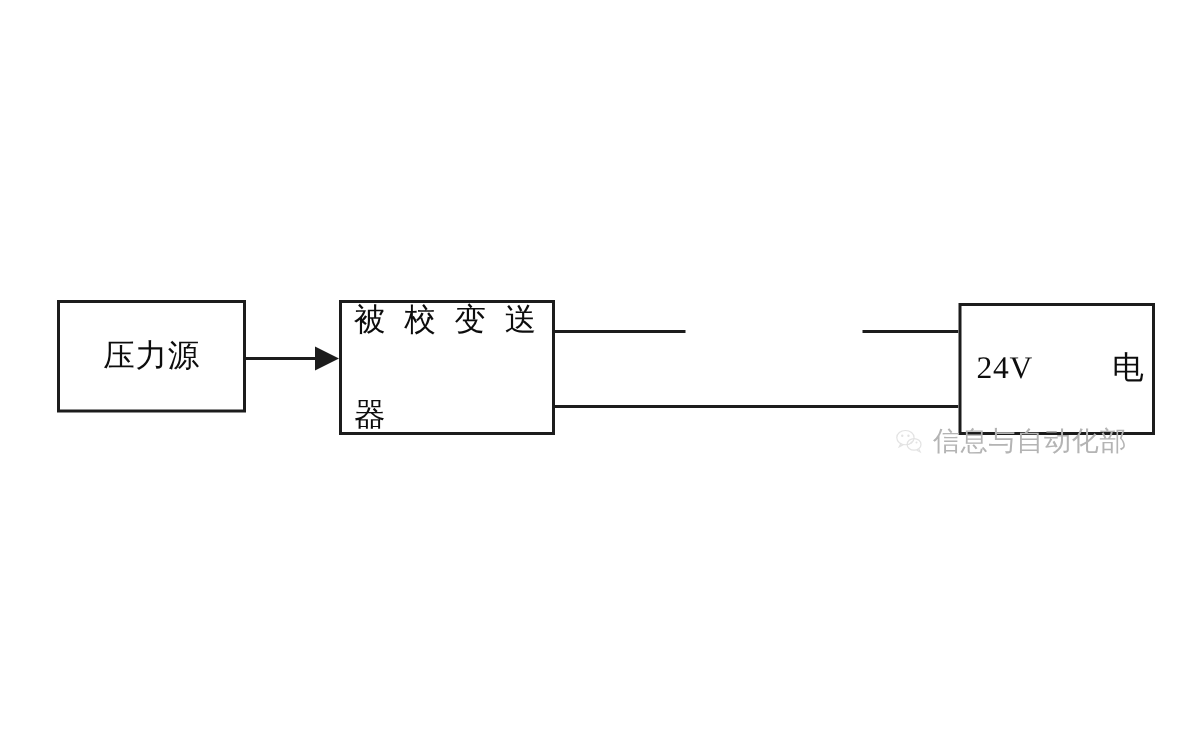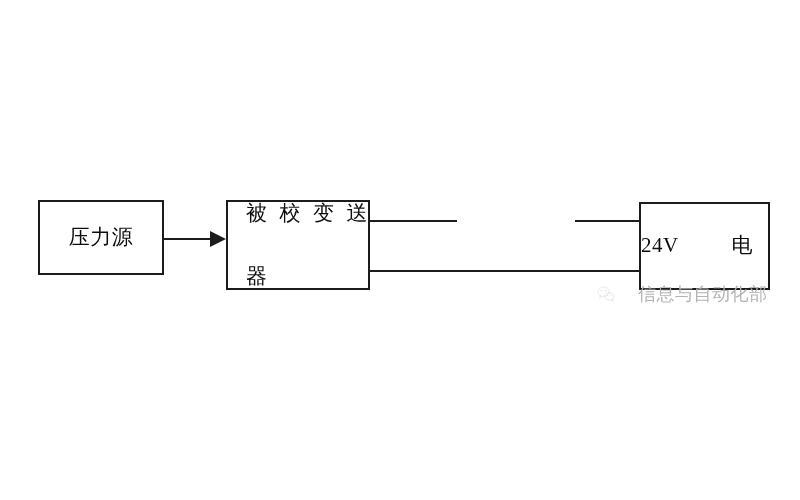--- a/index.html
+++ b/index.html
@@ -46,7 +46,7 @@
   #node-pressure-source .node-label { text-align: center; }
 
   #node-transmitter     { left: 226px; top: 200px; width: 144px; height: 90px;
-                          justify-content: flex-end; padding-left: 8px; }
+                          justify-content: flex-start; padding-left: 8px; }
   #node-transmitter .node-label { width: 122px; }
 
   #node-ammeter         { left: 457px; top: 202px; width: 118px; height: 55px; }

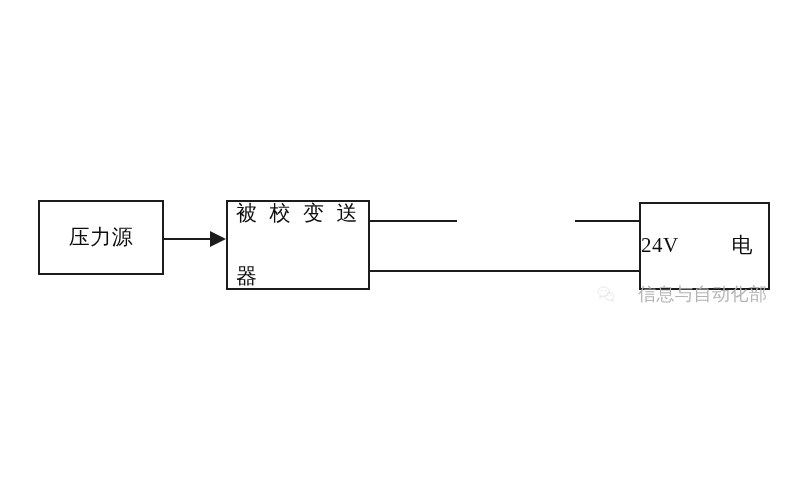--- a/index.html
+++ b/index.html
@@ -52,7 +52,7 @@
   #node-ammeter         { left: 457px; top: 202px; width: 118px; height: 55px; }
 
   #node-power-supply    { left: 639px; top: 202px; width: 131px; height: 88px;
-                          justify-content: flex-start; }
+                          justify-content: flex-start; padding-left: 10px; }
   #node-power-supply .node-label { width: 112px; }
 
   

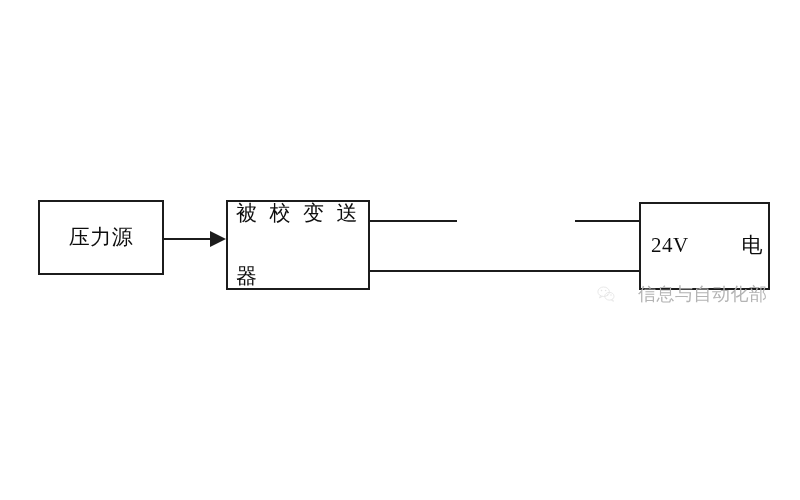--- a/index.html
+++ b/index.html
@@ -96,7 +96,7 @@
     top: 282px;
     display: flex;
     align-items: center;
-    gap: 22px;
+    gap: 6px;
     z-index: 5;
     pointer-events: none;
   }

